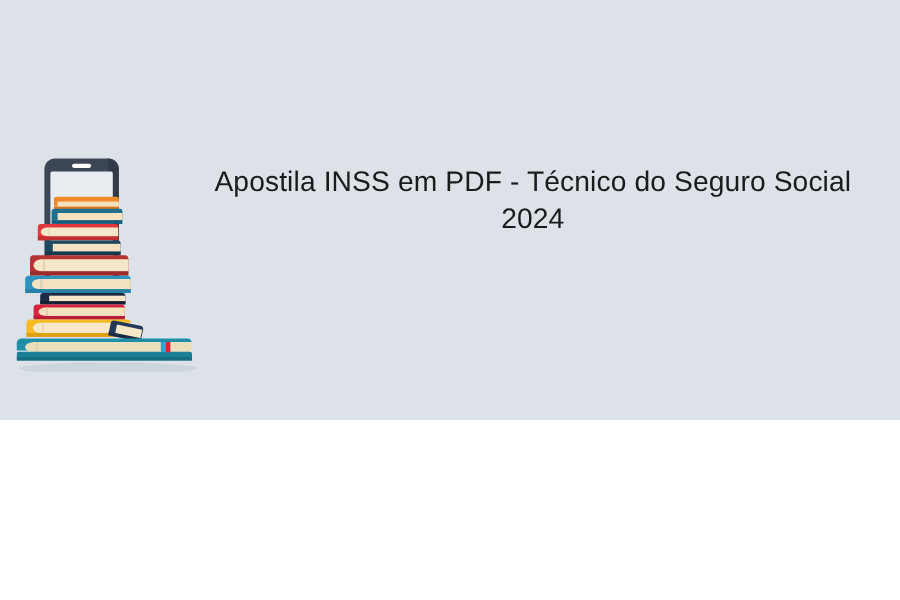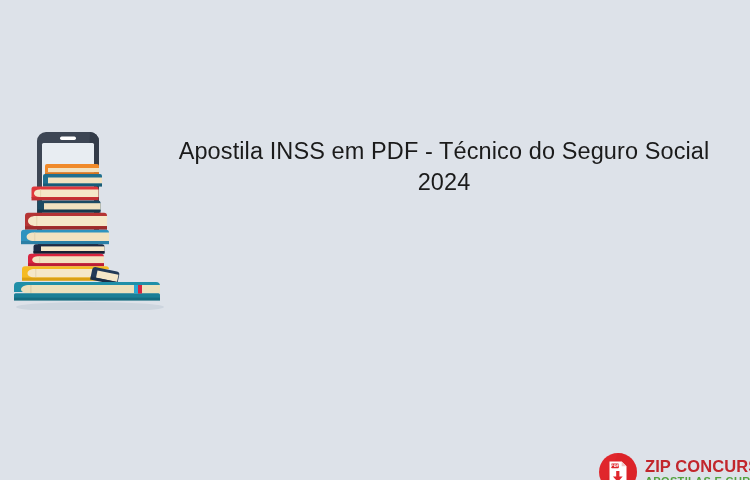--- a/index.html
+++ b/index.html
@@ -16,7 +16,7 @@
   #page {
     position: relative;
     width: 750px;
-    height: 480px;
+    height: 350px;
     background: #dde2e9;
     overflow: hidden;
   }

